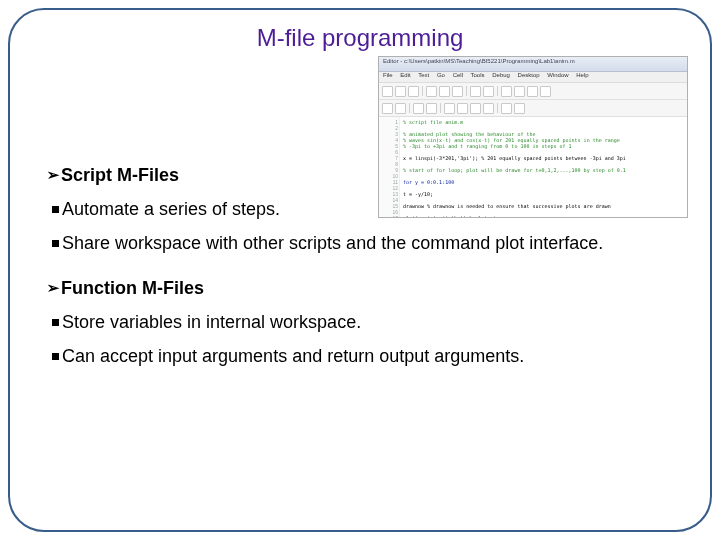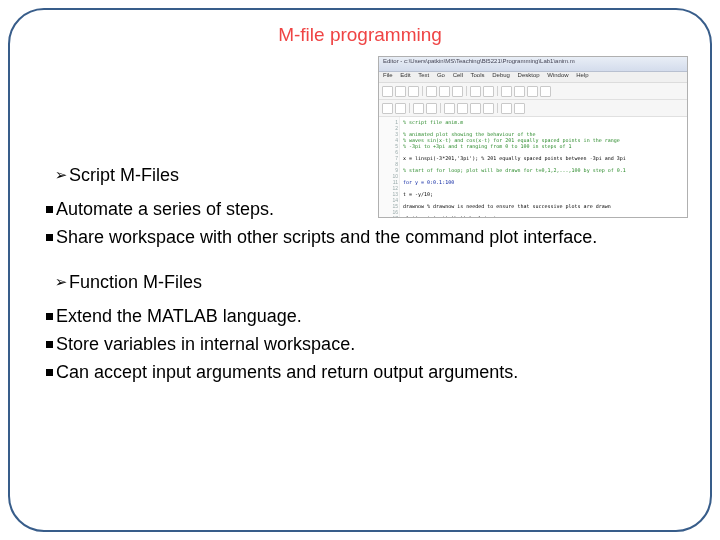--- a/index.html
+++ b/index.html
@@ -5,7 +5,7 @@
   html,body{margin:0;padding:0;width:720px;height:540px;background:#fff;font-family:Verdana,Geneva,sans-serif;overflow:hidden}
   .slide{position:relative;width:720px;height:540px;box-sizing:border-box}
   .frame{position:absolute;inset:8px;border:2px solid #385d8a;border-radius:36px}
-  .title{position:absolute;top:24px;left:0;width:720px;text-align:center;font-size:19px;color:#ef4444;font-family:Verdana,sans-serif}
+  .title{position:absolute;top:24px;left:0;width:720px;text-align:center;font-size:24px;color:#4c1d95;font-family:Verdana,sans-serif}
   .body{position:absolute;top:144px;left:42px;width:640px;font-size:18px;line-height:1.32;color:#000}
   .hdr{font-weight:normal;margin:22px 0 10px 12px}
   .hdr.first{margin-top:20px}

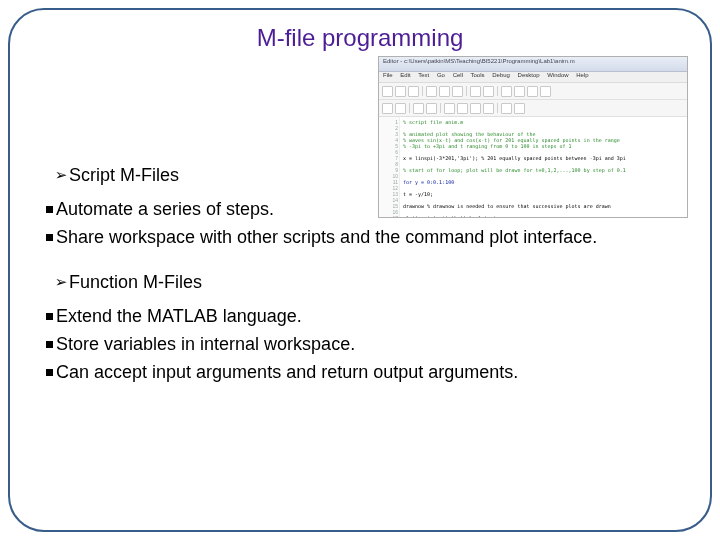--- a/index.html
+++ b/index.html
@@ -7,7 +7,7 @@
   .frame{position:absolute;inset:8px;border:2px solid #385d8a;border-radius:36px}
   .title{position:absolute;top:24px;left:0;width:720px;text-align:center;font-size:24px;color:#4c1d95;font-family:Verdana,sans-serif}
   .body{position:absolute;top:144px;left:42px;width:640px;font-size:18px;line-height:1.32;color:#000}
-  .hdr{font-weight:normal;margin:22px 0 10px 12px}
+  .hdr{font-weight:bold;margin:22px 0 10px 4px}
   .hdr.first{margin-top:20px}
   .arrow{display:inline-block;width:14px;text-align:center;color:#000;font-size:15px;vertical-align:1px;margin-right:1px}
   .item{margin:4px}

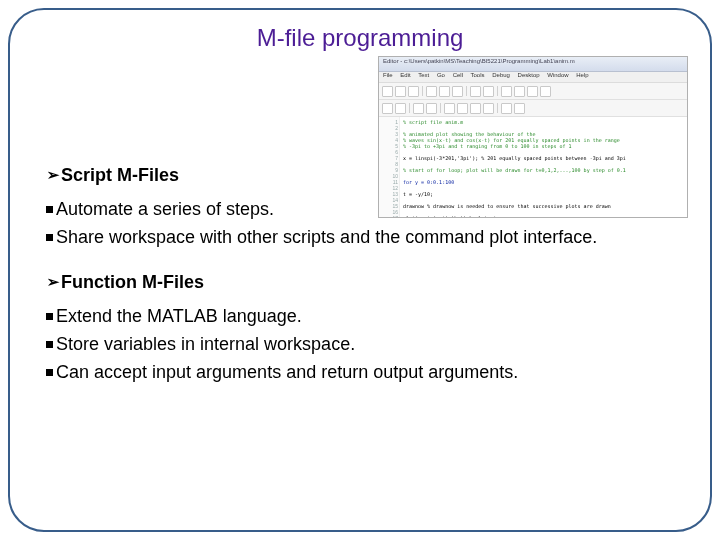--- a/index.html
+++ b/index.html
@@ -10,7 +10,7 @@
   .hdr{font-weight:bold;margin:22px 0 10px 4px}
   .hdr.first{margin-top:20px}
   .arrow{display:inline-block;width:14px;text-align:center;color:#000;font-size:15px;vertical-align:1px;margin-right:1px}
-  .item{margin:4px}
+  .item{margin:10px}
   .sq{display:inline-block;width:7px;height:7px;background:#000;margin-right:3px;vertical-align:2px}
   
   .editor{position:absolute;top:56px;left:378px;width:308px;height:160px;border:1px solid #b0b0b0;background:#f4f4f4;font-family:Arial,sans-serif;font-size:6px;overflow:hidden}

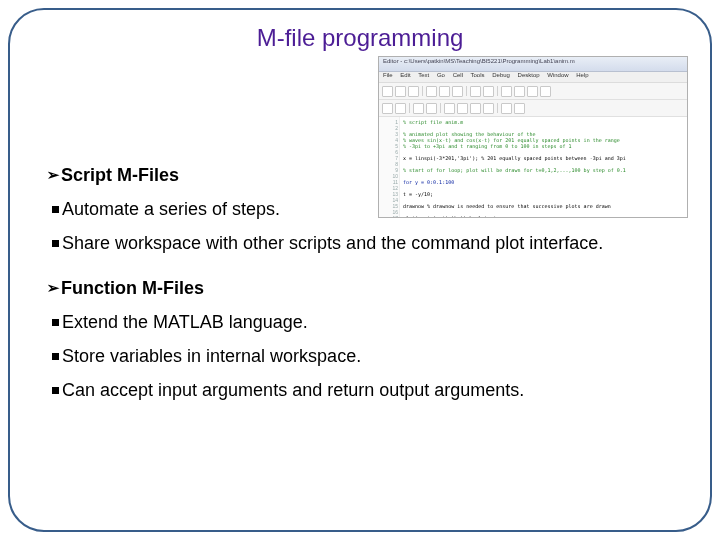--- a/index.html
+++ b/index.html
@@ -132,7 +132,6 @@
     <div class="hdr">
       <span class="arrow">➢</span><span>Function M-Files</span>
     </div>
-    <div class="item"><span class="sq"></span><span>Extend the MATLAB language.</span></div>
     <div class="item"><span class="sq"></span><span>Store variables in internal workspace.</span></div>
     <div class="item"><span class="sq"></span><span>Can accept input arguments and return output arguments.</span></div>
   </div>

